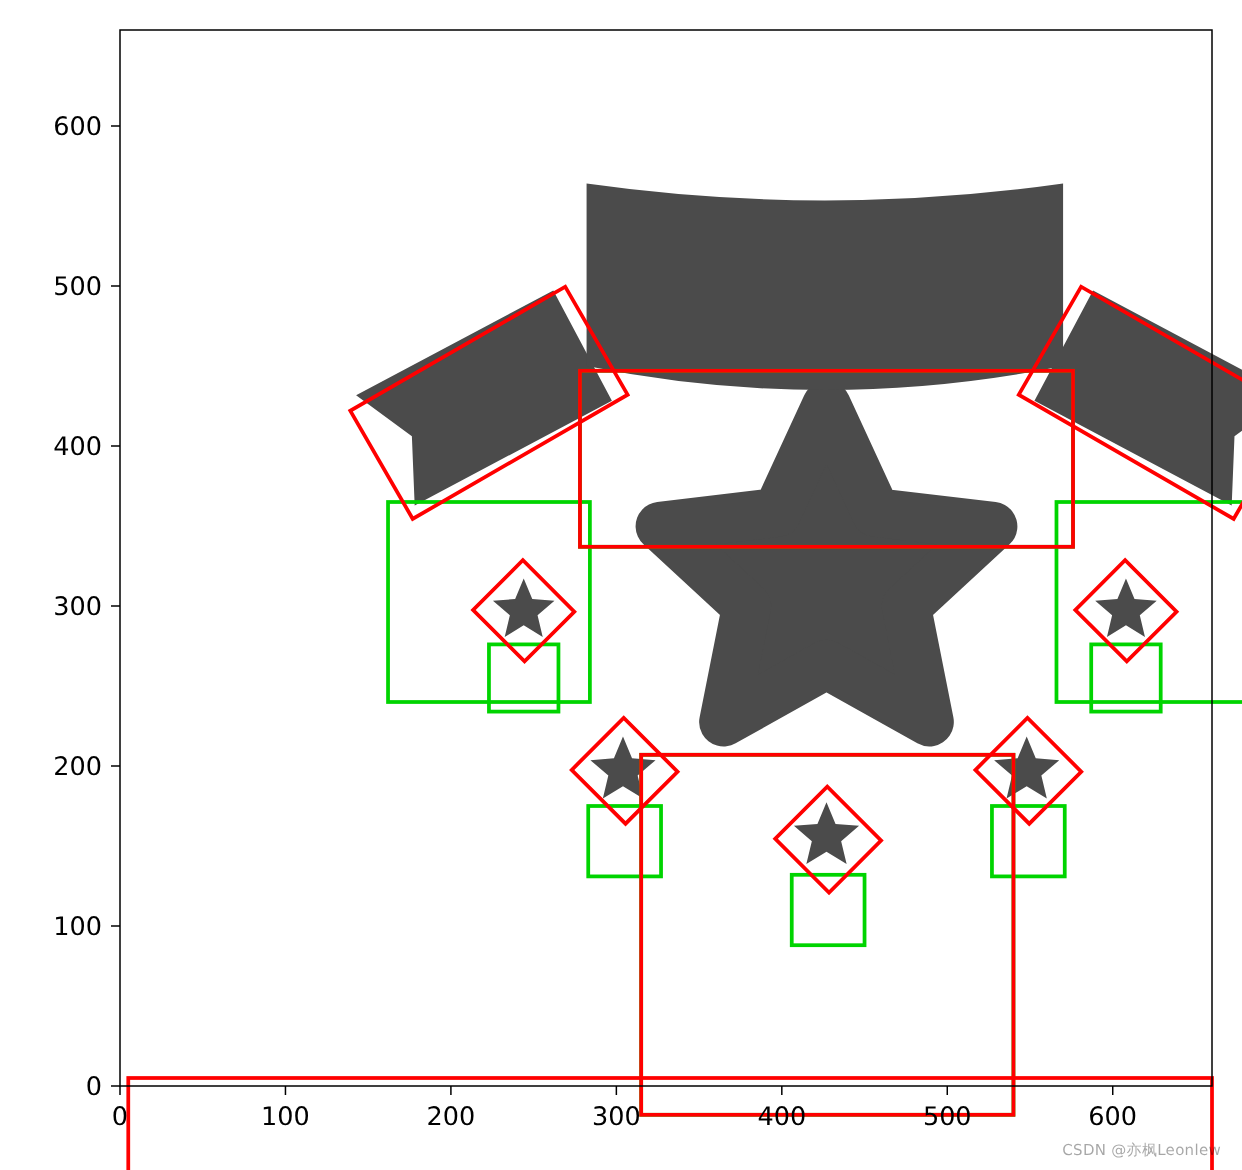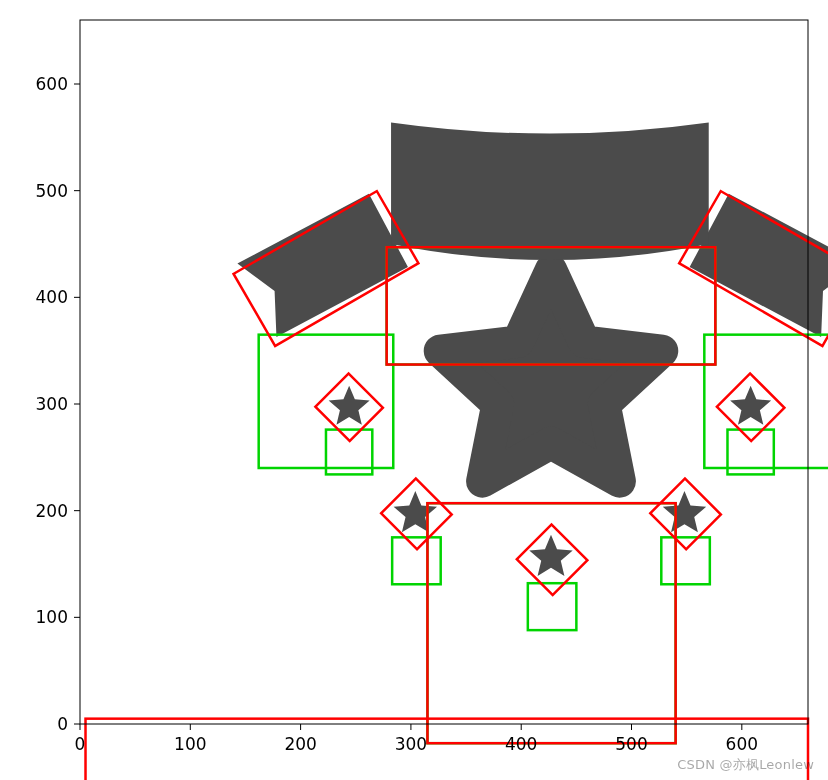--- a/index.html
+++ b/index.html
@@ -23,7 +23,7 @@
     position: absolute;
     right: 14px;
     bottom: 6px;
-    font-size: 13px;
+    font-size: 10px;
     color: rgba(0,0,0,0.35);
     letter-spacing: 0.2px;
     pointer-events: none;

